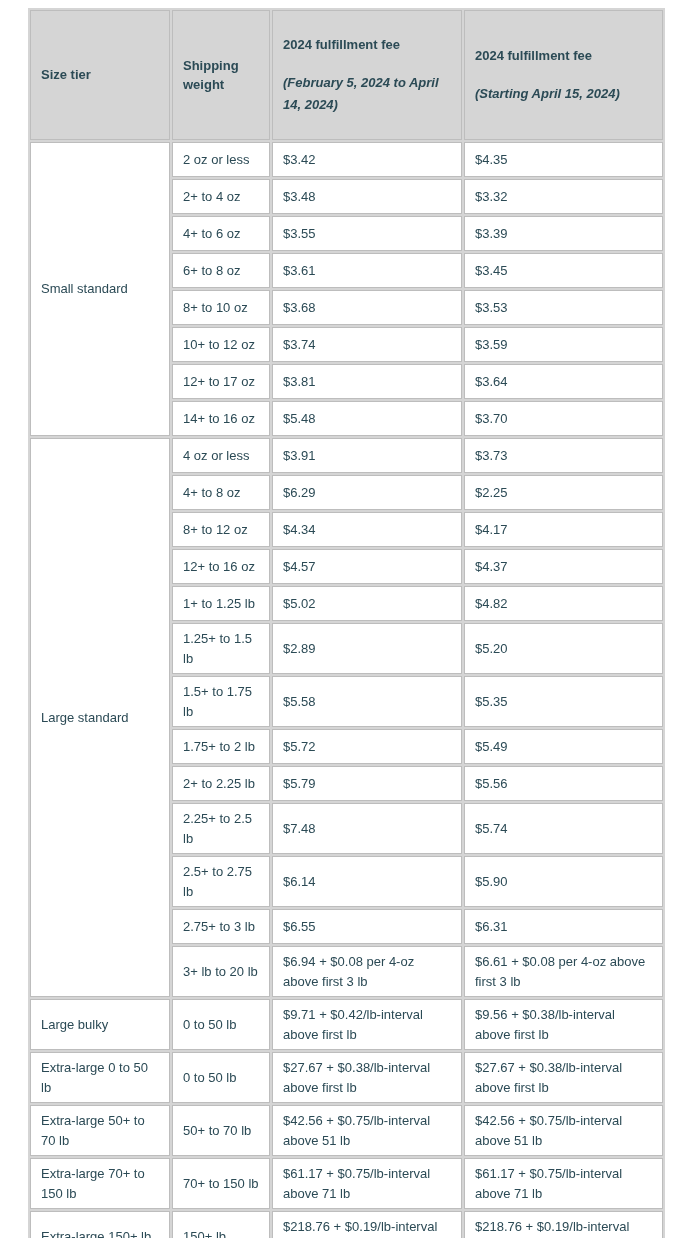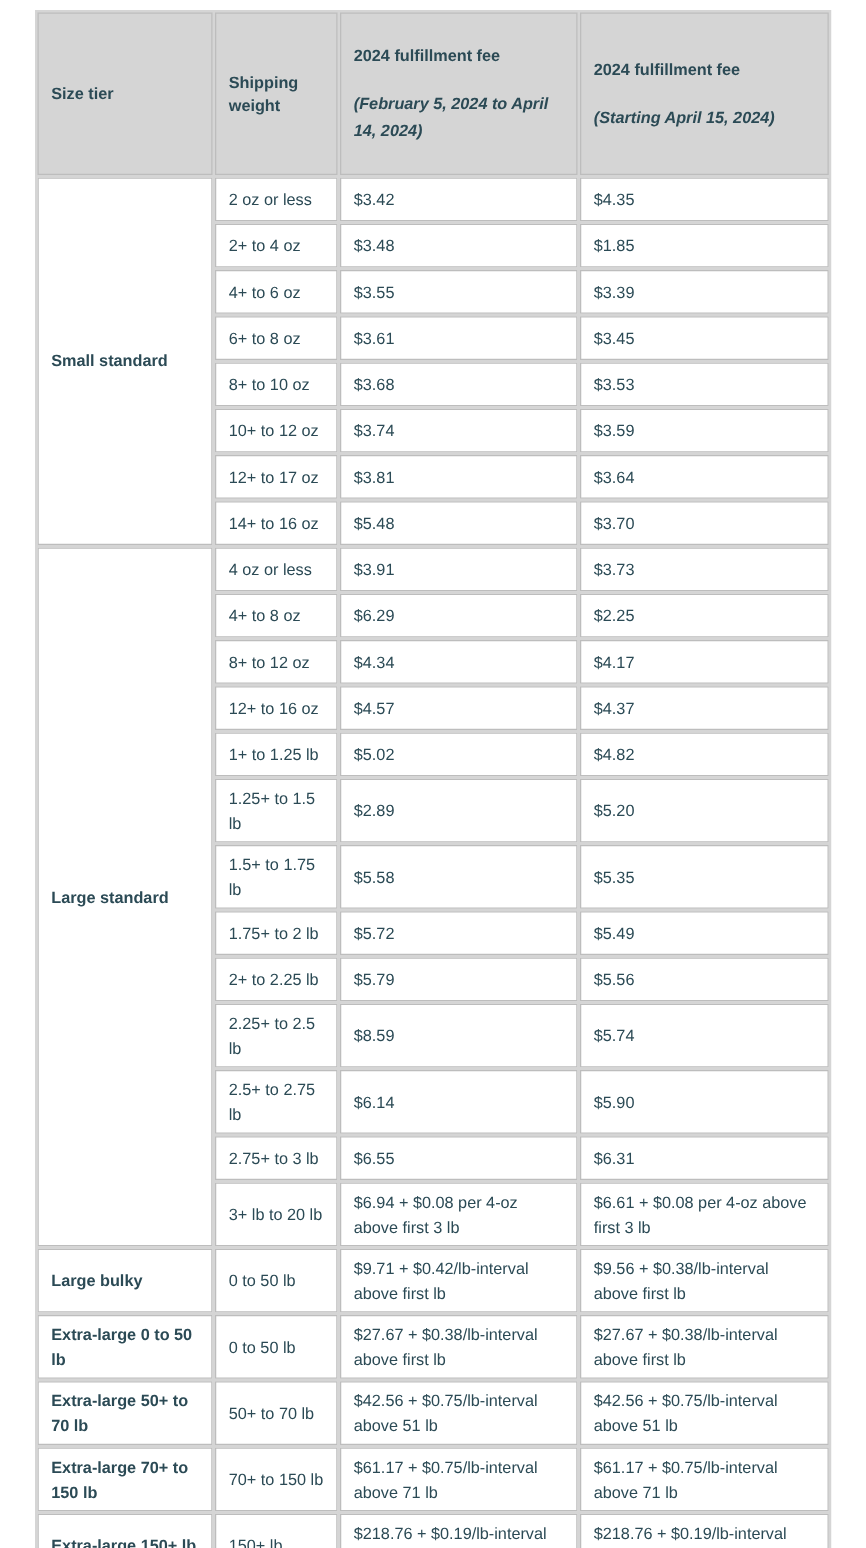--- a/index.html
+++ b/index.html
@@ -90,7 +90,7 @@
         <tr>
           <td>2+ to 4 oz</td>
           <td>$3.48</td>
-          <td>$1.85</td>
+          <td>$3.32</td>
         </tr>
         <tr>
           <td>4+ to 6 oz</td>

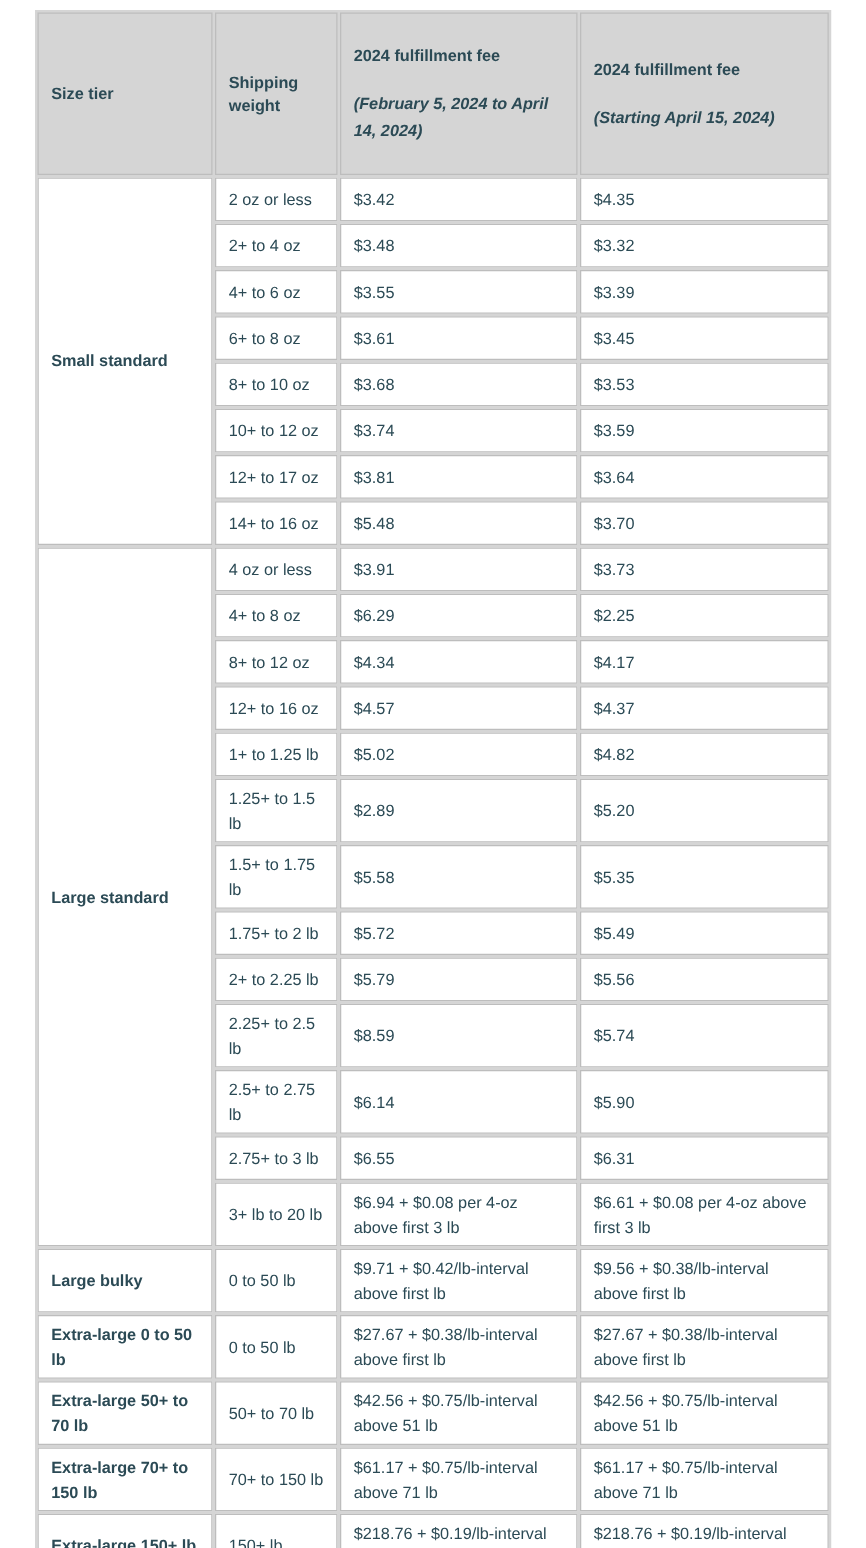--- a/index.html
+++ b/index.html
@@ -40,7 +40,7 @@
     height: 23px;
   }
   td.tier-cell {
-    font-weight: bold;
+    font-weight: normal;
   }
   .fee-title {
     margin-bottom: 18px;

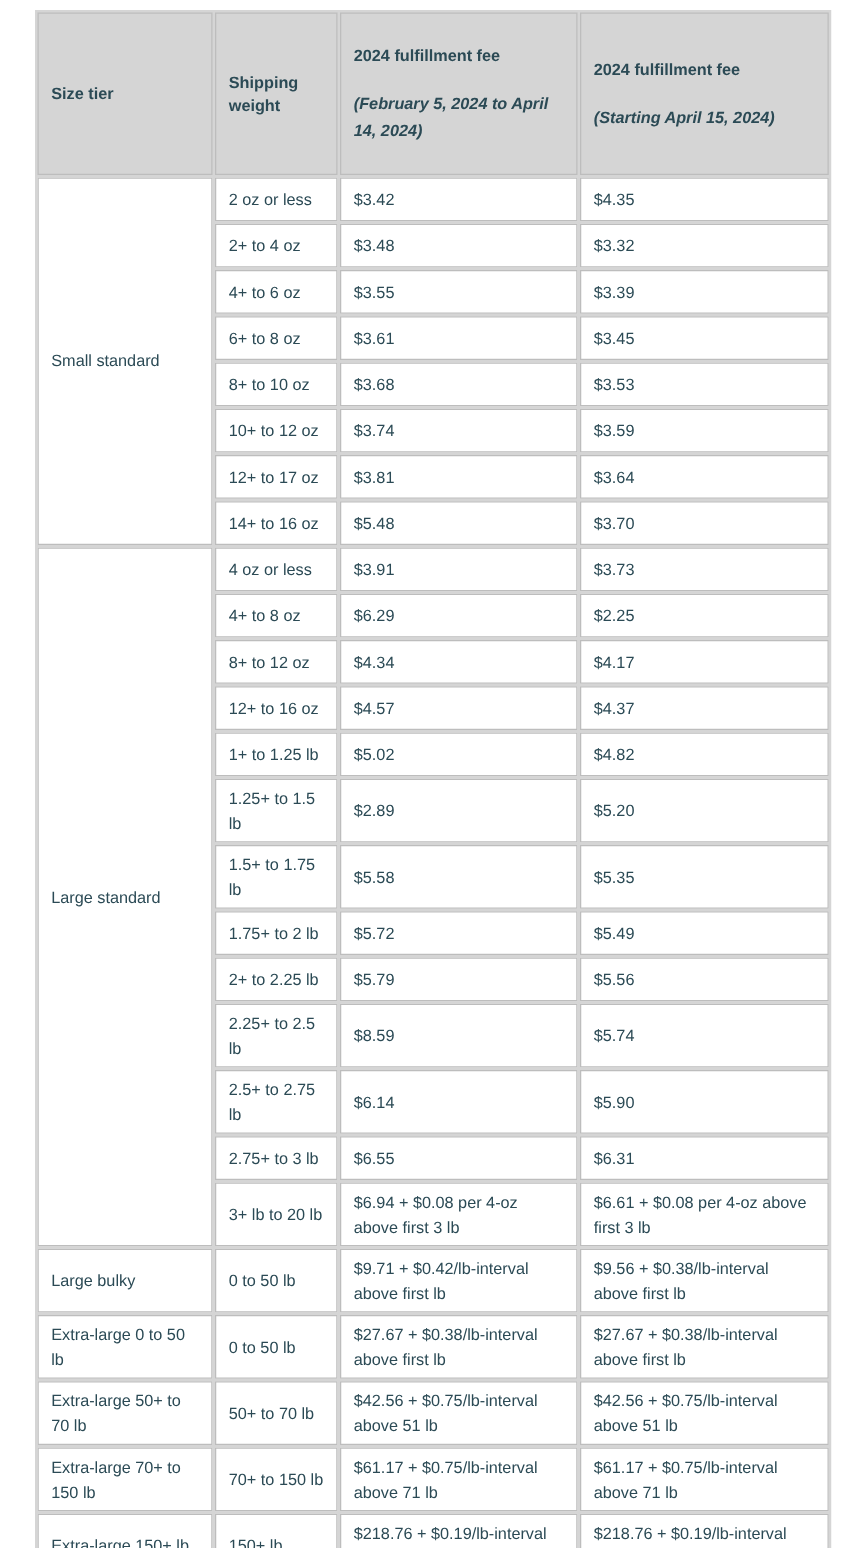--- a/index.html
+++ b/index.html
@@ -170,7 +170,7 @@
         </tr>
         <tr>
           <td>2.25+ to 2.5 lb</td>
-          <td>$8.59</td>
+          <td>$7.48</td>
           <td>$5.74</td>
         </tr>
         <tr>

